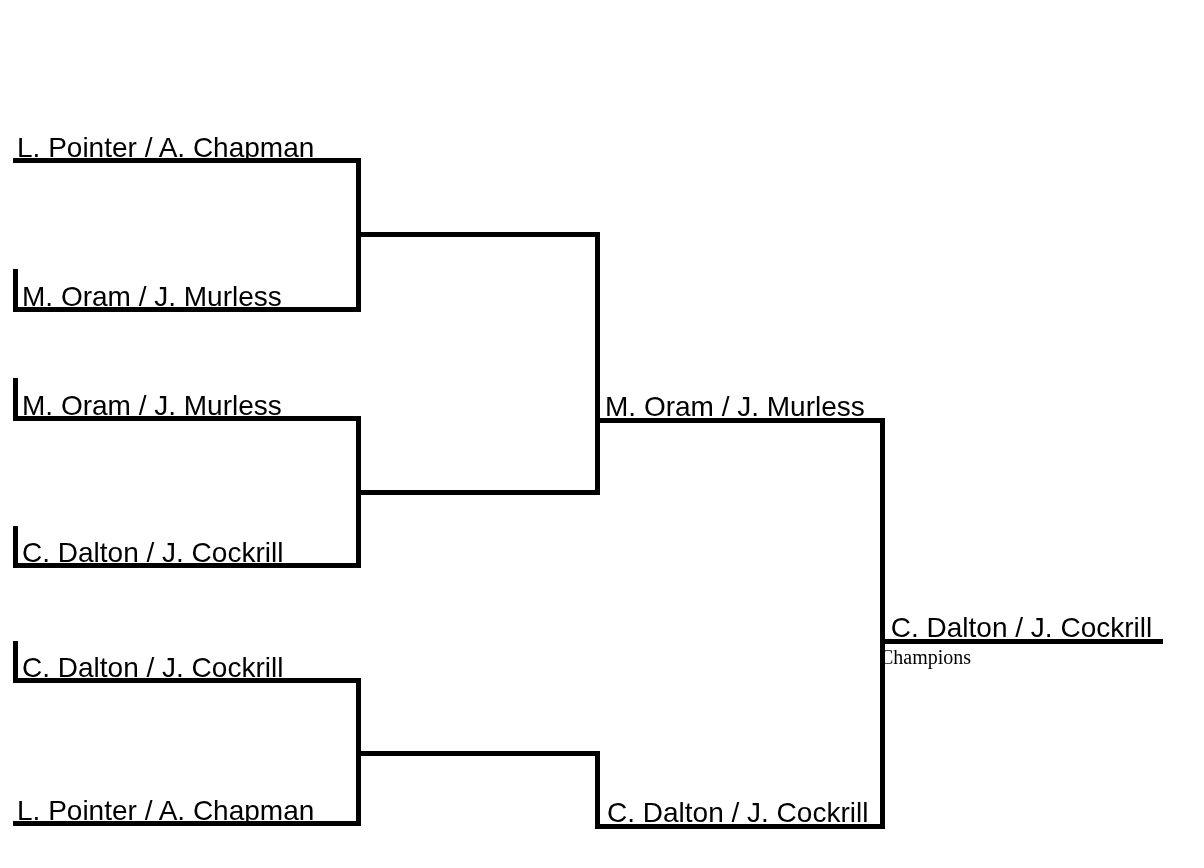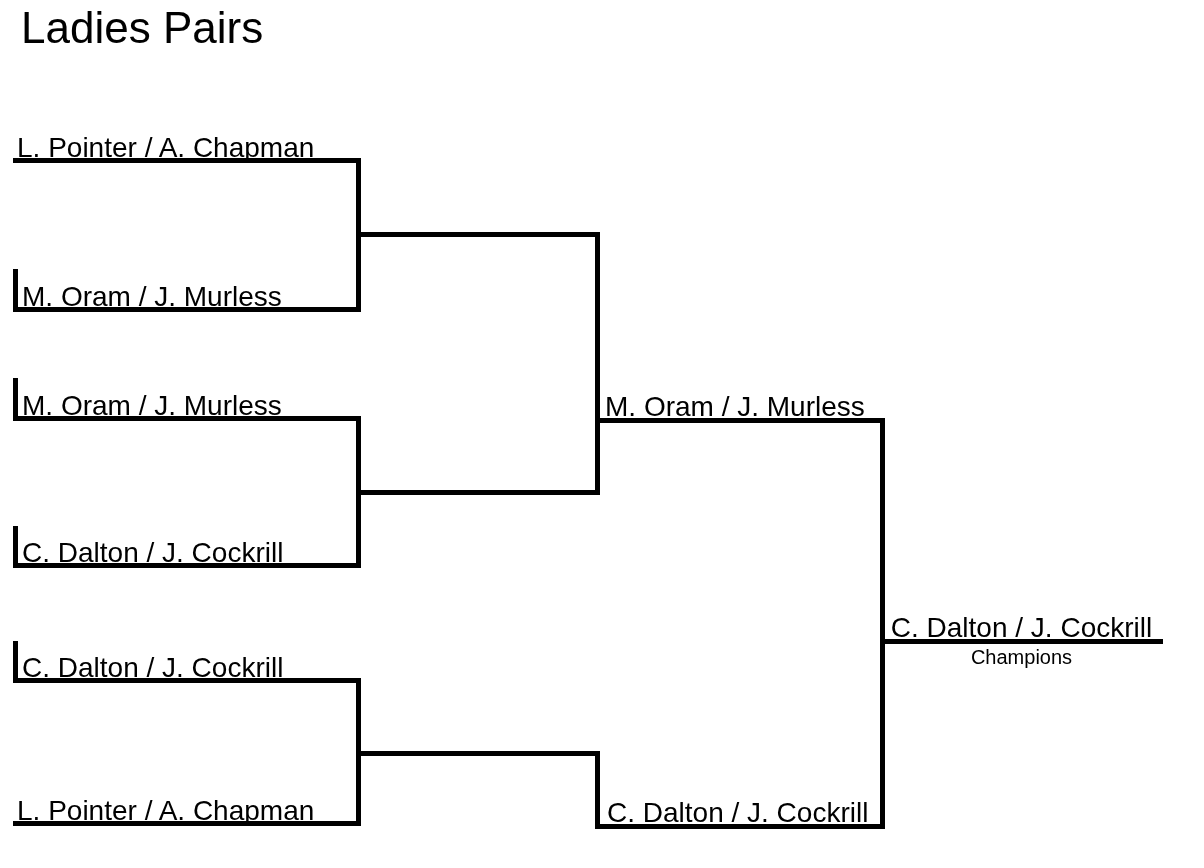--- a/index.html
+++ b/index.html
@@ -48,7 +48,6 @@
 
 <div id="stage">
 
-  <div class="title">Ladies Pairs</div>
 
   <div class="lbl" style="left:17px; top:132px;">L. Pointer / A. Chapman</div>
   <div class="ln" style="left:13px; top:158px; width:348px; height:5px;"></div>

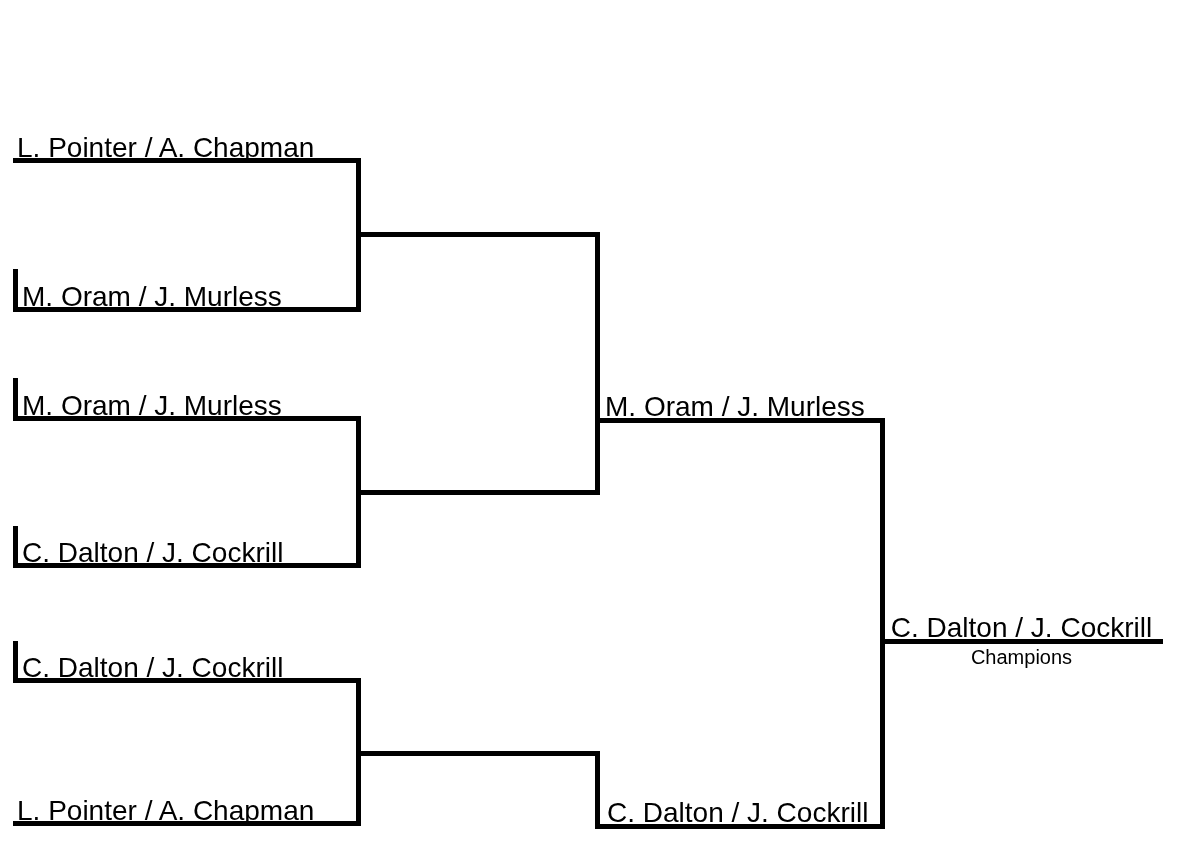--- a/index.html
+++ b/index.html
@@ -40,7 +40,8 @@
     position: absolute;
     font-size: 20px;
     line-height: 1.1;
-    text-align: center;
+    text-align: left;
+    font-family: Liberation Serif, serif;
   }
 </style>
 </head>

